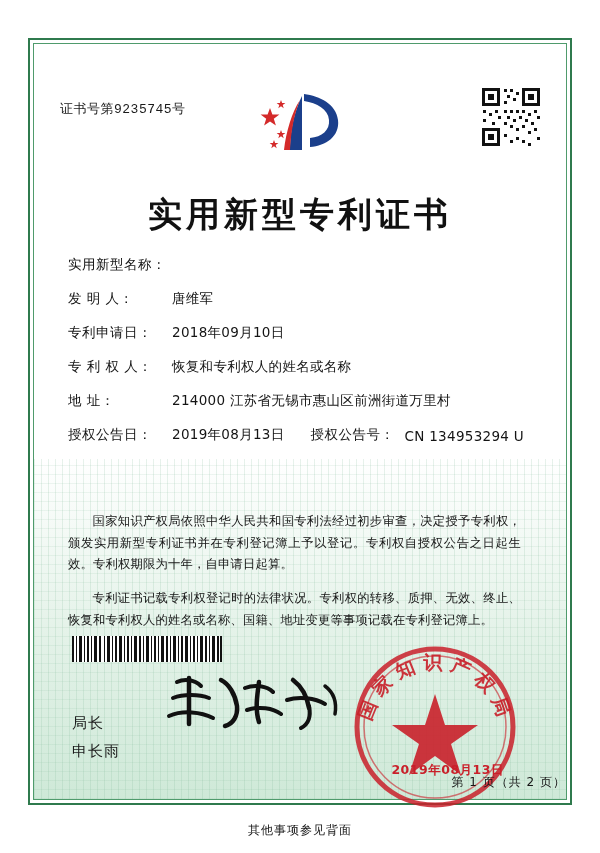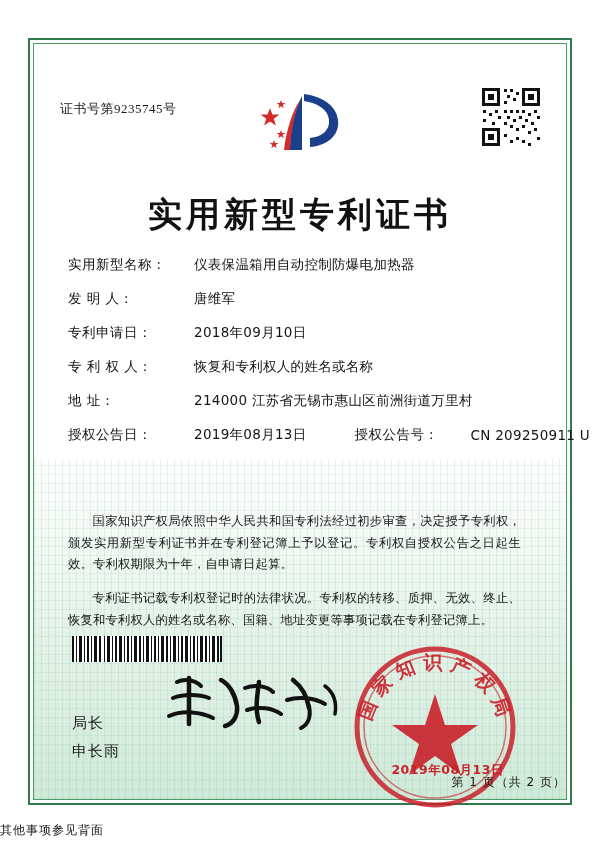--- a/index.html
+++ b/index.html
@@ -52,7 +52,7 @@
   .cert-no{
     position:absolute;left:26px;top:56px;
     font-size:13px;letter-spacing:0.5px;color:#1a1a1a;
-    font-family:Liberation Serif, serif;
+    font-family:Liberation Mono, monospace;
   }
   .qr{
     position:absolute;right:24px;top:42px;

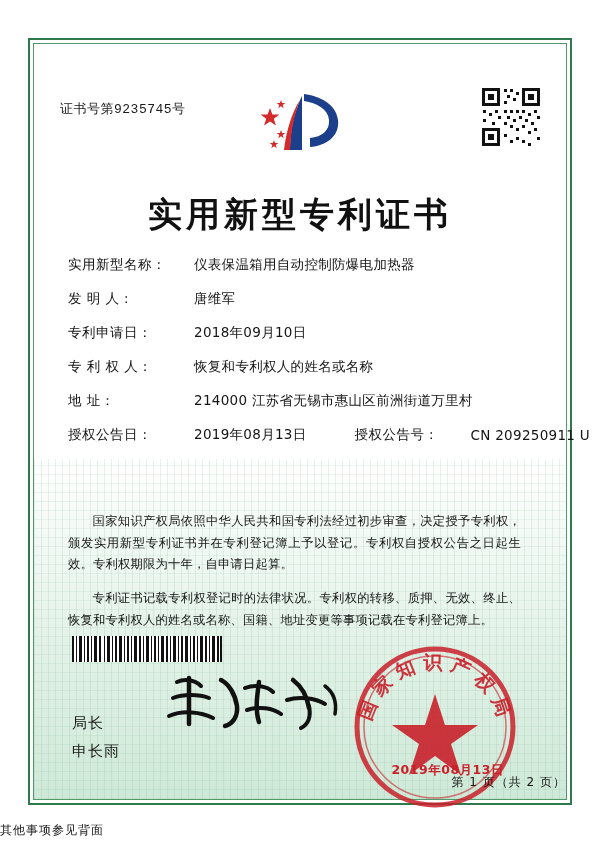--- a/index.html
+++ b/index.html
@@ -81,11 +81,10 @@
   }
   .field-row{
     display:flex;
-    align-items:center;
+    align-items:flex-end;
     margin-bottom:16px;
     font-size:13.5px;
     color:#141414;
-    gap:22px;
   }
   .field-label{
     width:104px;

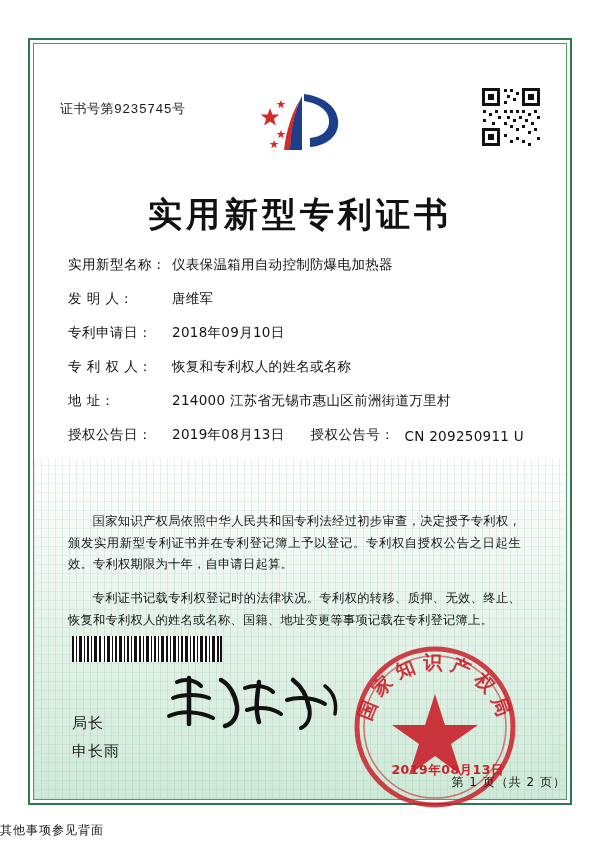--- a/index.html
+++ b/index.html
@@ -253,7 +253,6 @@
     <div class="fields">
       <div class="field-row">
         <span class="field-label">实用新型名称：</span>
-        <span class="field-value">仪表保温箱用自动控制防爆电加热器</span>
       </div>
       <div class="field-row">
         <span class="field-label">发 明 人：</span>

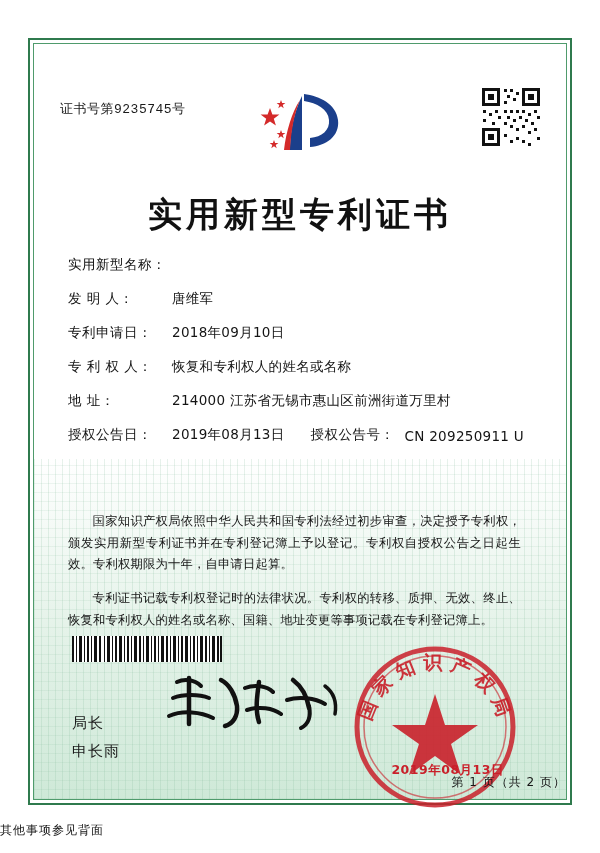--- a/index.html
+++ b/index.html
@@ -274,7 +274,7 @@
         <span class="field-label">授权公告日：</span>
         <span class="field-value">2019年08月13日</span>
         <span class="second-label">授权公告号：</span>
-        <span class="second-value">CN 209250911 U</span>
+        <span class="second-value">CN 134953294 U</span>
       </div>
     </div>
 

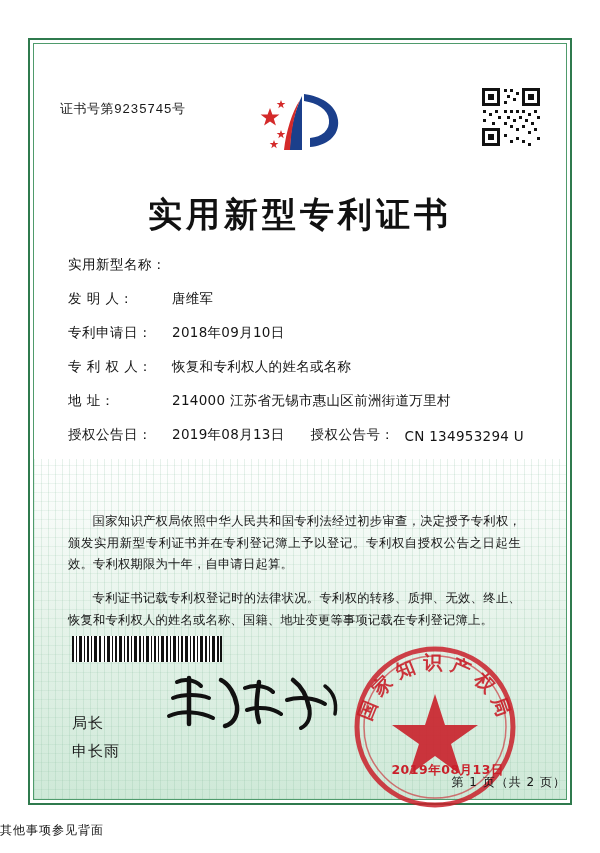--- a/index.html
+++ b/index.html
@@ -160,7 +160,7 @@
   }
   .footnote{
     position:absolute;left:0;right:0;bottom:14px;
-    text-align:left;
+    text-align:center;
     font-size:12px;
     color:#151515;
     letter-spacing:1px;

